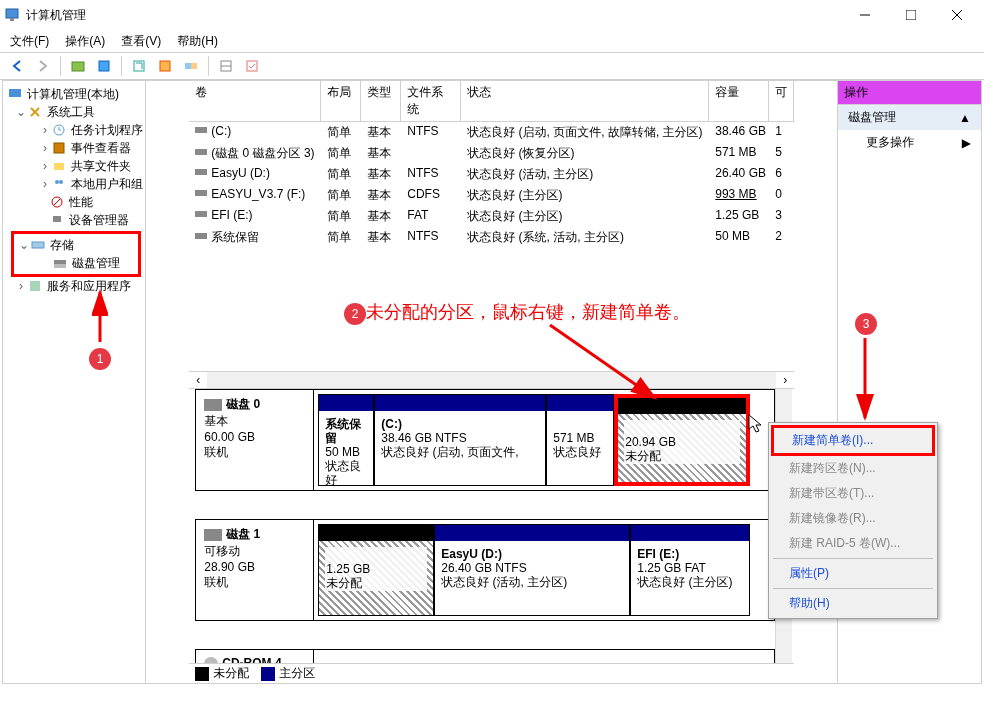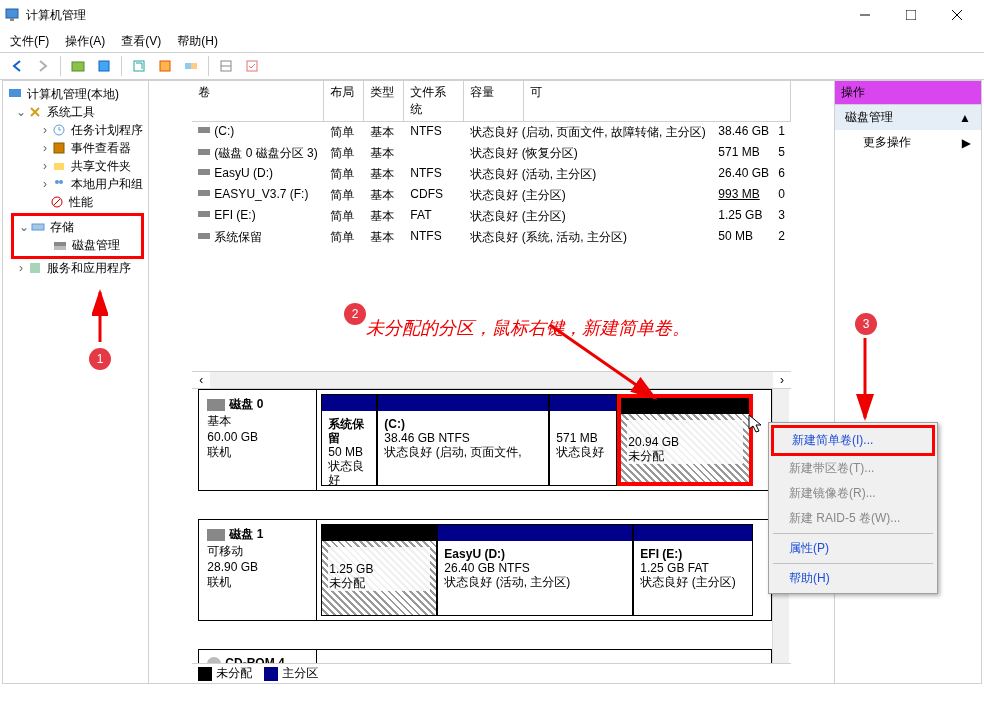--- a/index.html
+++ b/index.html
@@ -257,6 +257,7 @@
         <div class="hc" style="width:40px">布局</div>
         <div class="hc" style="width:40px">类型</div>
         <div class="hc" style="width:60px">文件系统</div>
+        <div class="hc" style="width:248px">状态</div>
         <div class="hc" style="width:60px">容量</div>
         <div class="hc" style="flex:1">可</div>
       </div>

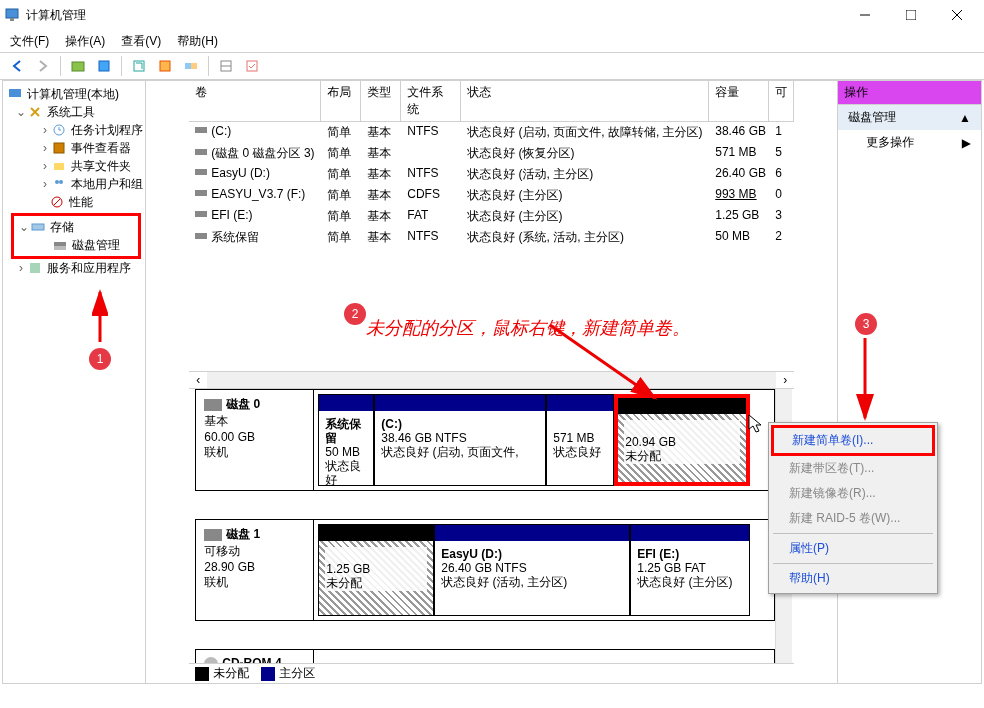--- a/index.html
+++ b/index.html
@@ -217,6 +217,14 @@
         </span>
         <span>性能</span>
       </div>
+    <div class="tree-item" style="padding-left:44px">
+        <span class="ticon">
+          <svg width="12" height="12">
+            <rect x="2" y="2" width="8" height="6" fill="#888"></rect>
+          </svg>
+        </span>
+        <span>设备管理器</span>
+      </div>
 
     <div class="redbox" style="margin:2px 2px 0 6px; padding:2px 0;">
       <div class="tree-item" style="padding-left:4px">

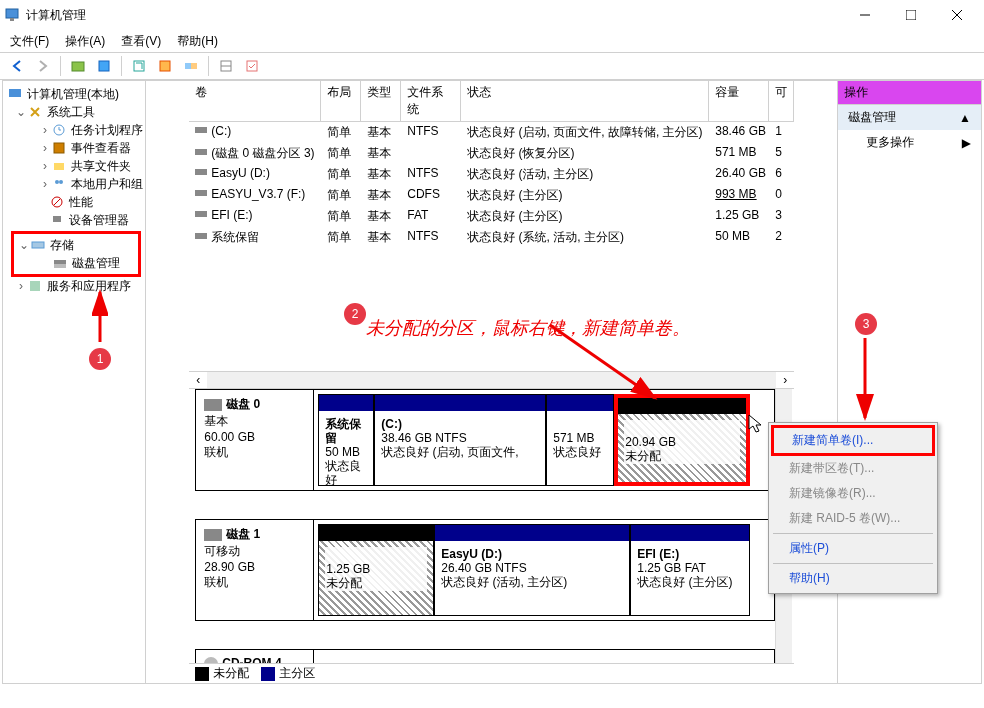--- a/index.html
+++ b/index.html
@@ -443,7 +443,7 @@
 </div>
 
 <div class="anno-circle" style="left:344px; top:303px;">2</div>
-<div class="anno-text" style="left:366px; top:316px;font-style:italic;">未分配的分区，鼠标右键，新建简单卷。</div>
+<div class="anno-text" style="left:366px; top:300px;">未分配的分区，鼠标右键，新建简单卷。</div>
 <svg class="arrow-svg" style="left:540px; top:320px;" width="130" height="90">
   <defs>
       <marker id="ah2" markerWidth="10" markerHeight="10" refX="8" refY="3" orient="auto">

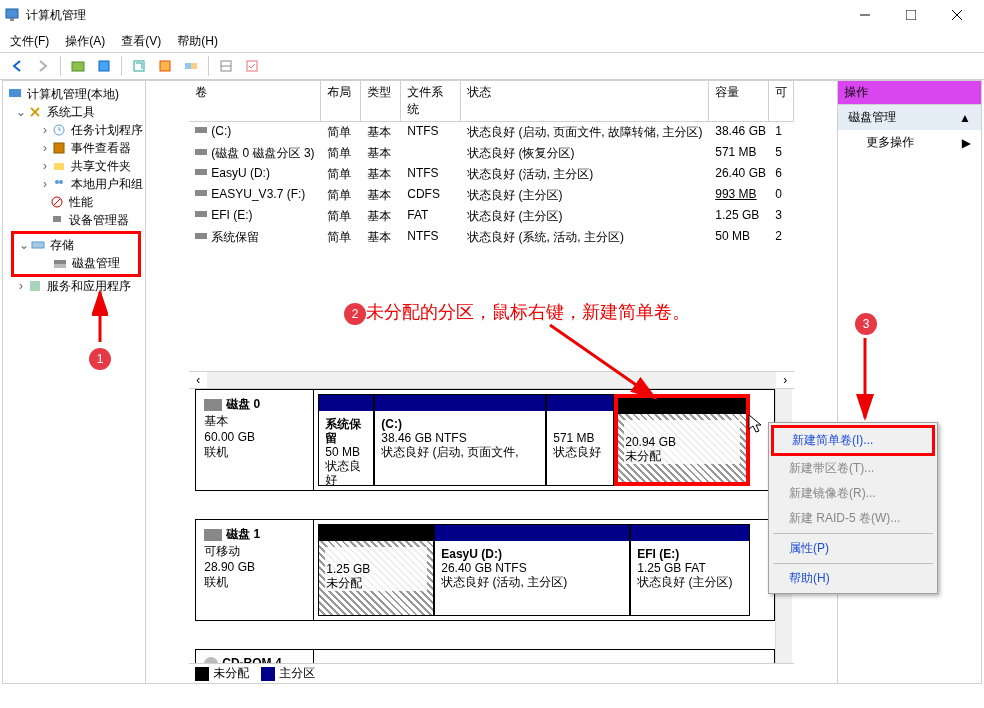--- a/index.html
+++ b/index.html
@@ -433,6 +433,7 @@
   <div class="mibox">
       <div class="mi">新建简单卷(I)...</div>
     </div>
+  <div class="mi dis">新建跨区卷(N)...</div>
   <div class="mi dis">新建带区卷(T)...</div>
   <div class="mi dis">新建镜像卷(R)...</div>
   <div class="mi dis">新建 RAID-5 卷(W)...</div>

